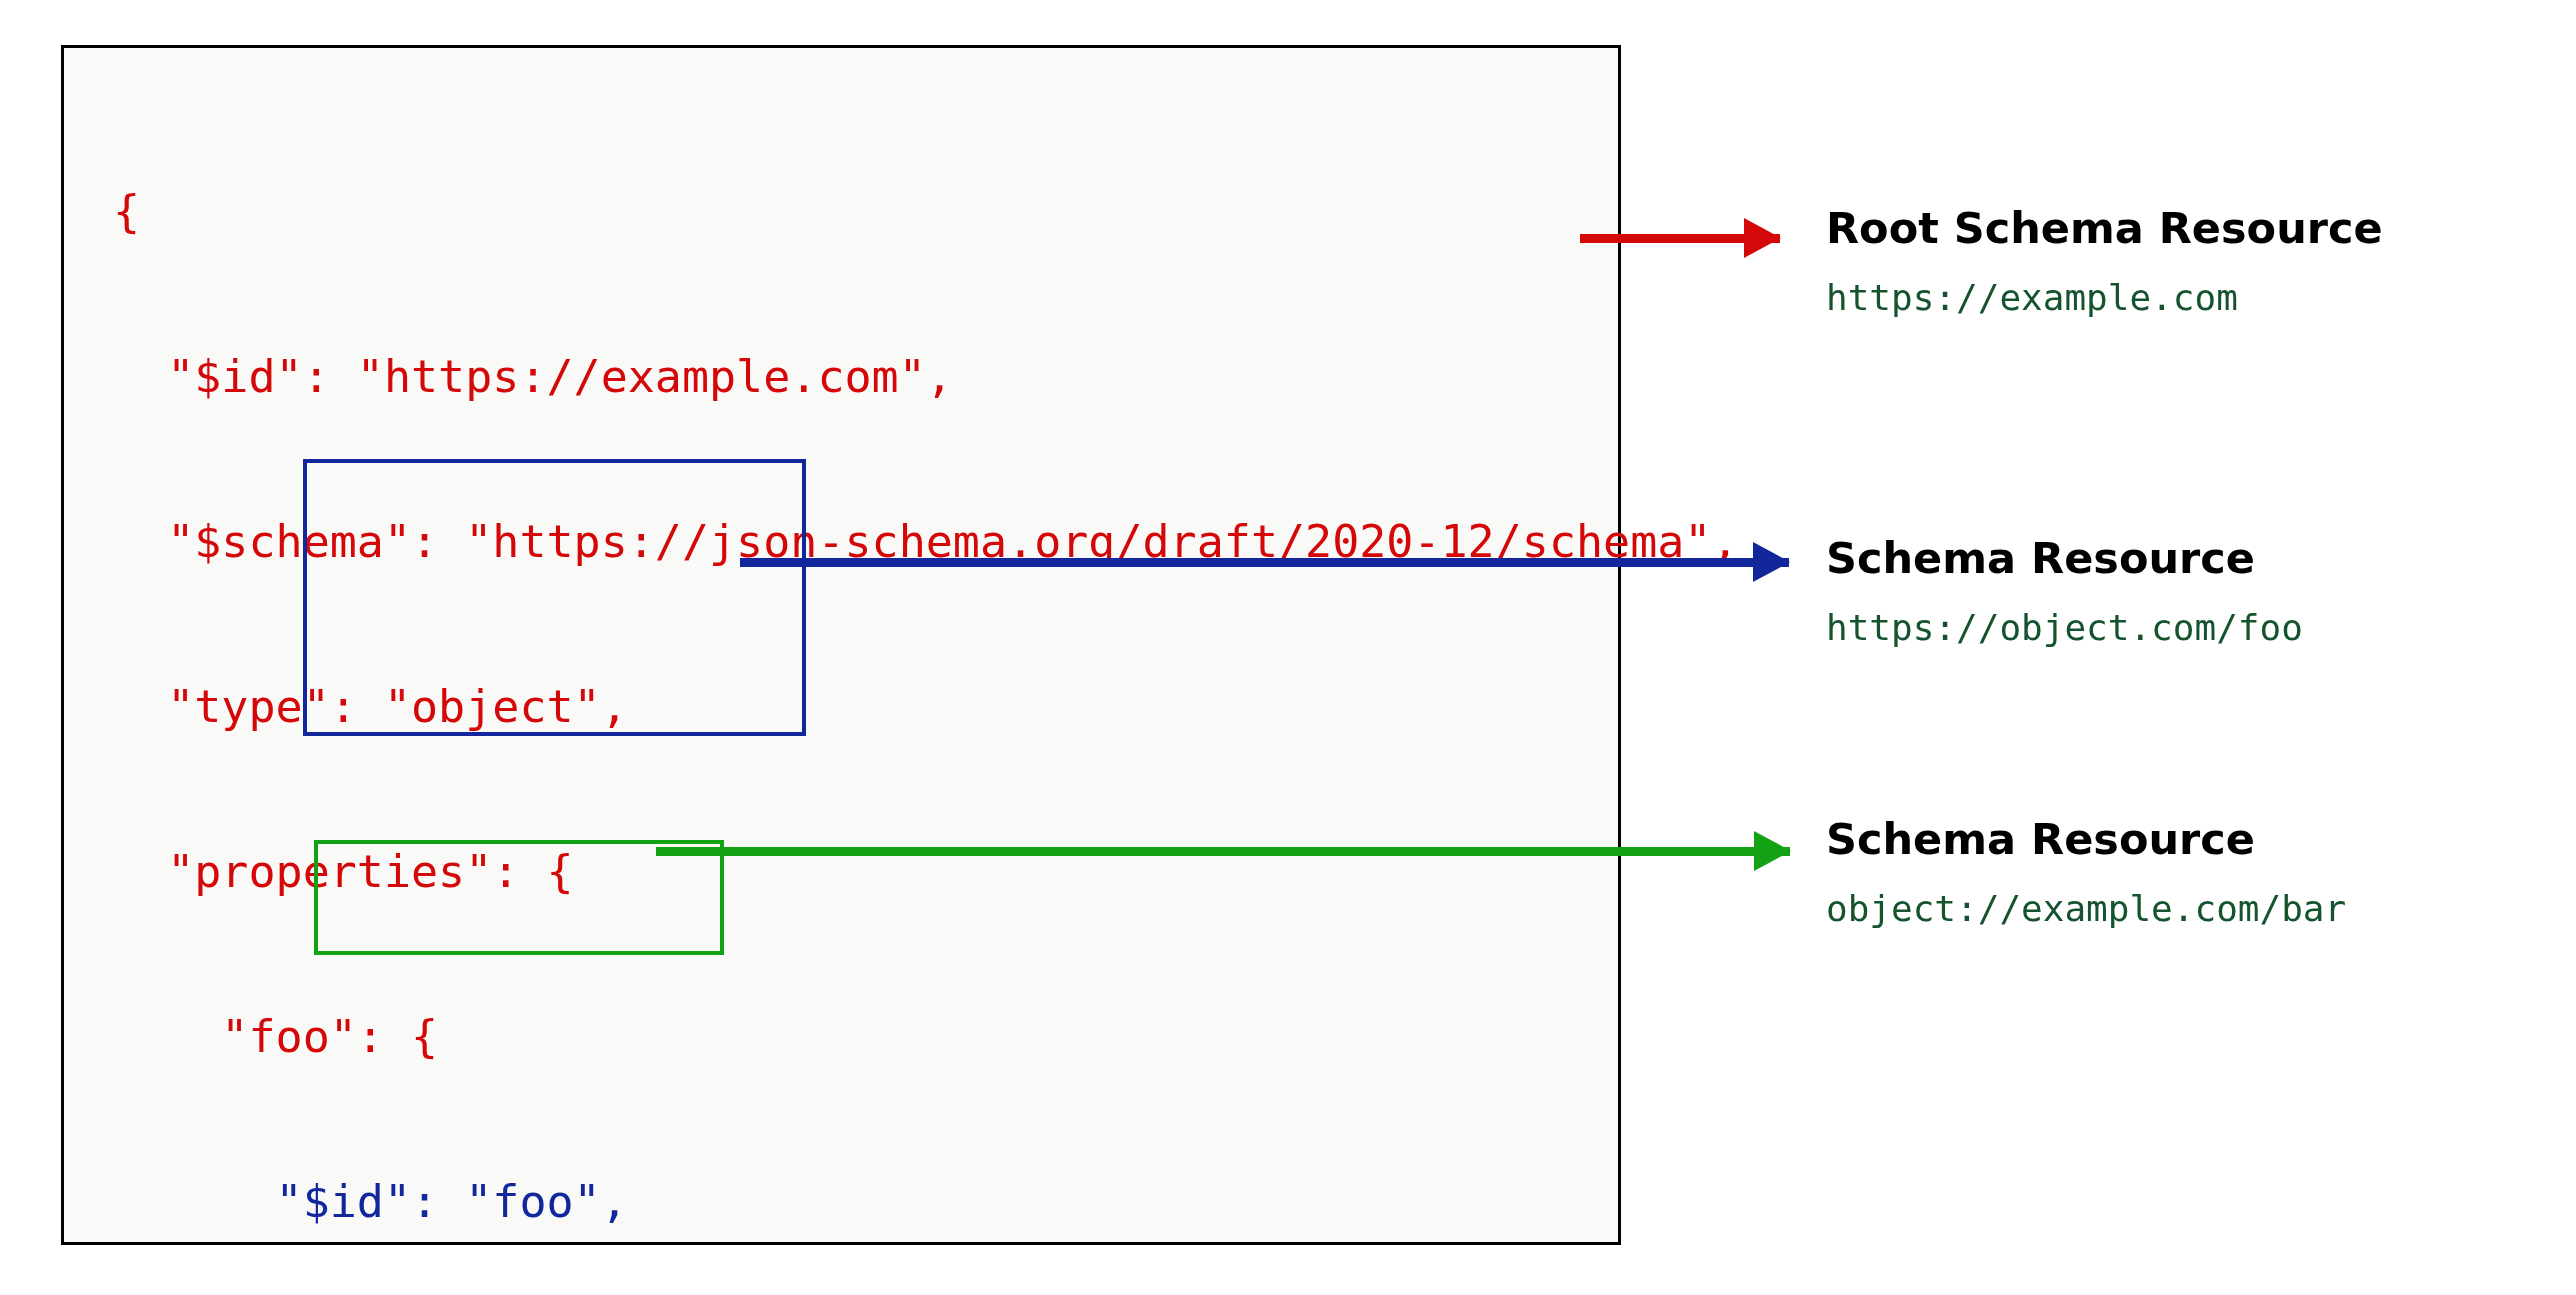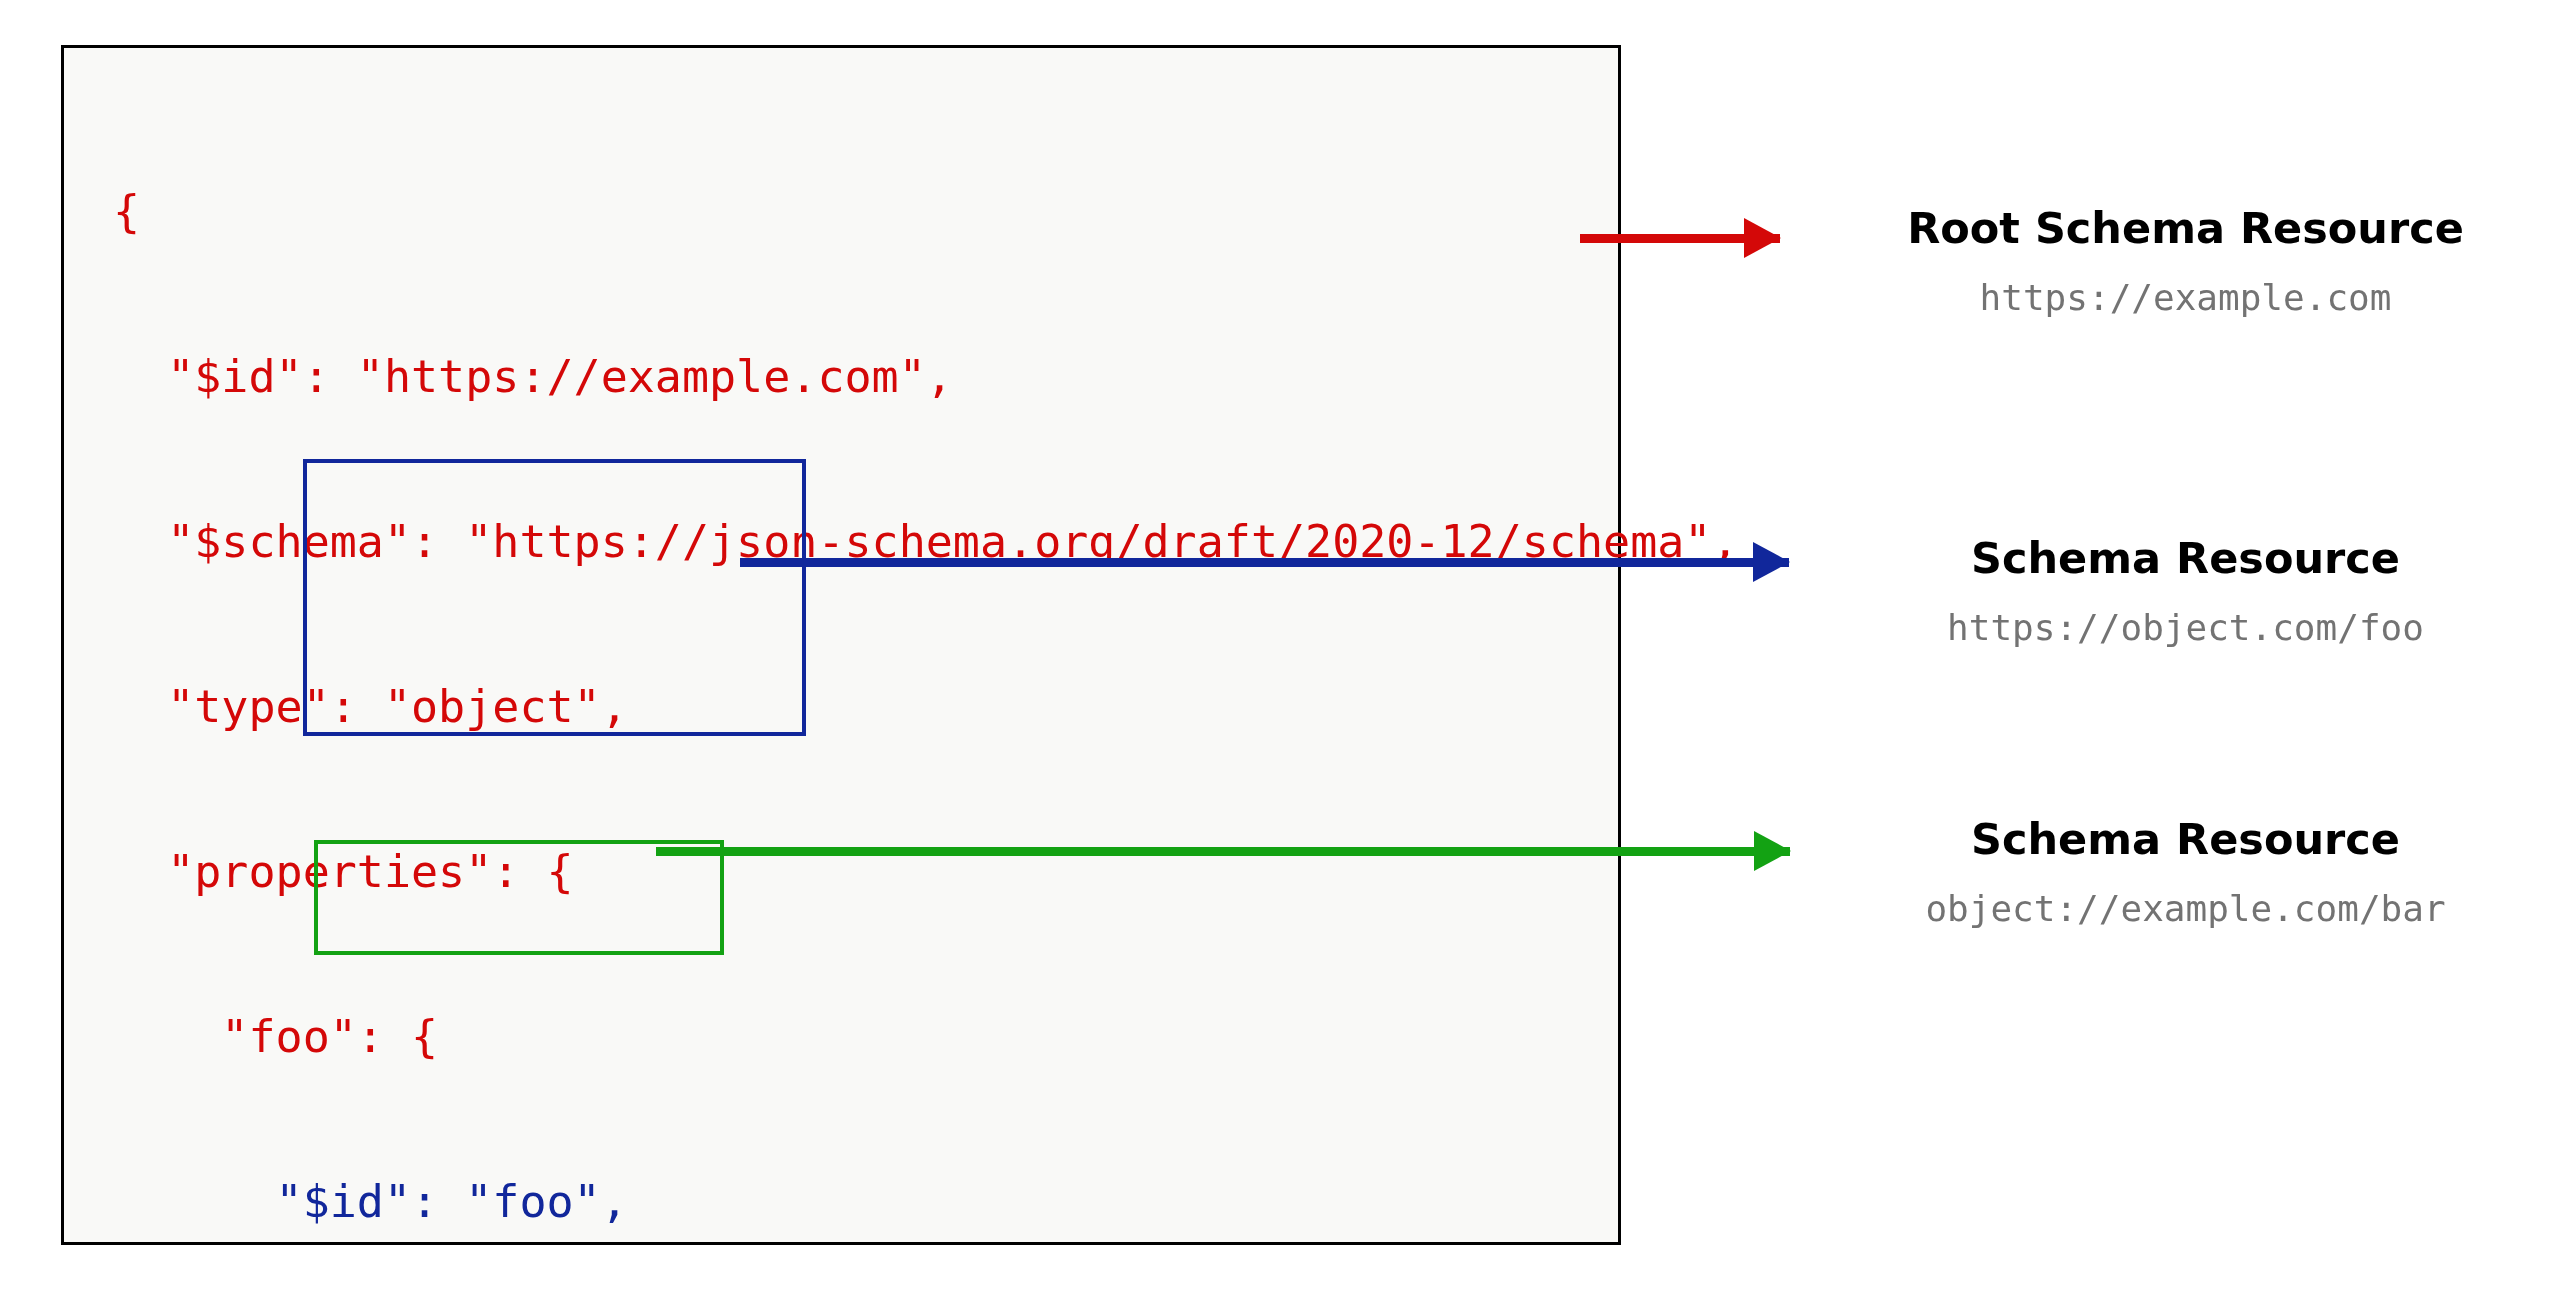--- a/index.html
+++ b/index.html
@@ -106,7 +106,6 @@
     position: absolute;
     left: 1826px;
     width: 719px;
-    text-align: center;
   }
   #ann-root { top: 203px; }
   #ann-foo  { top: 533px; }

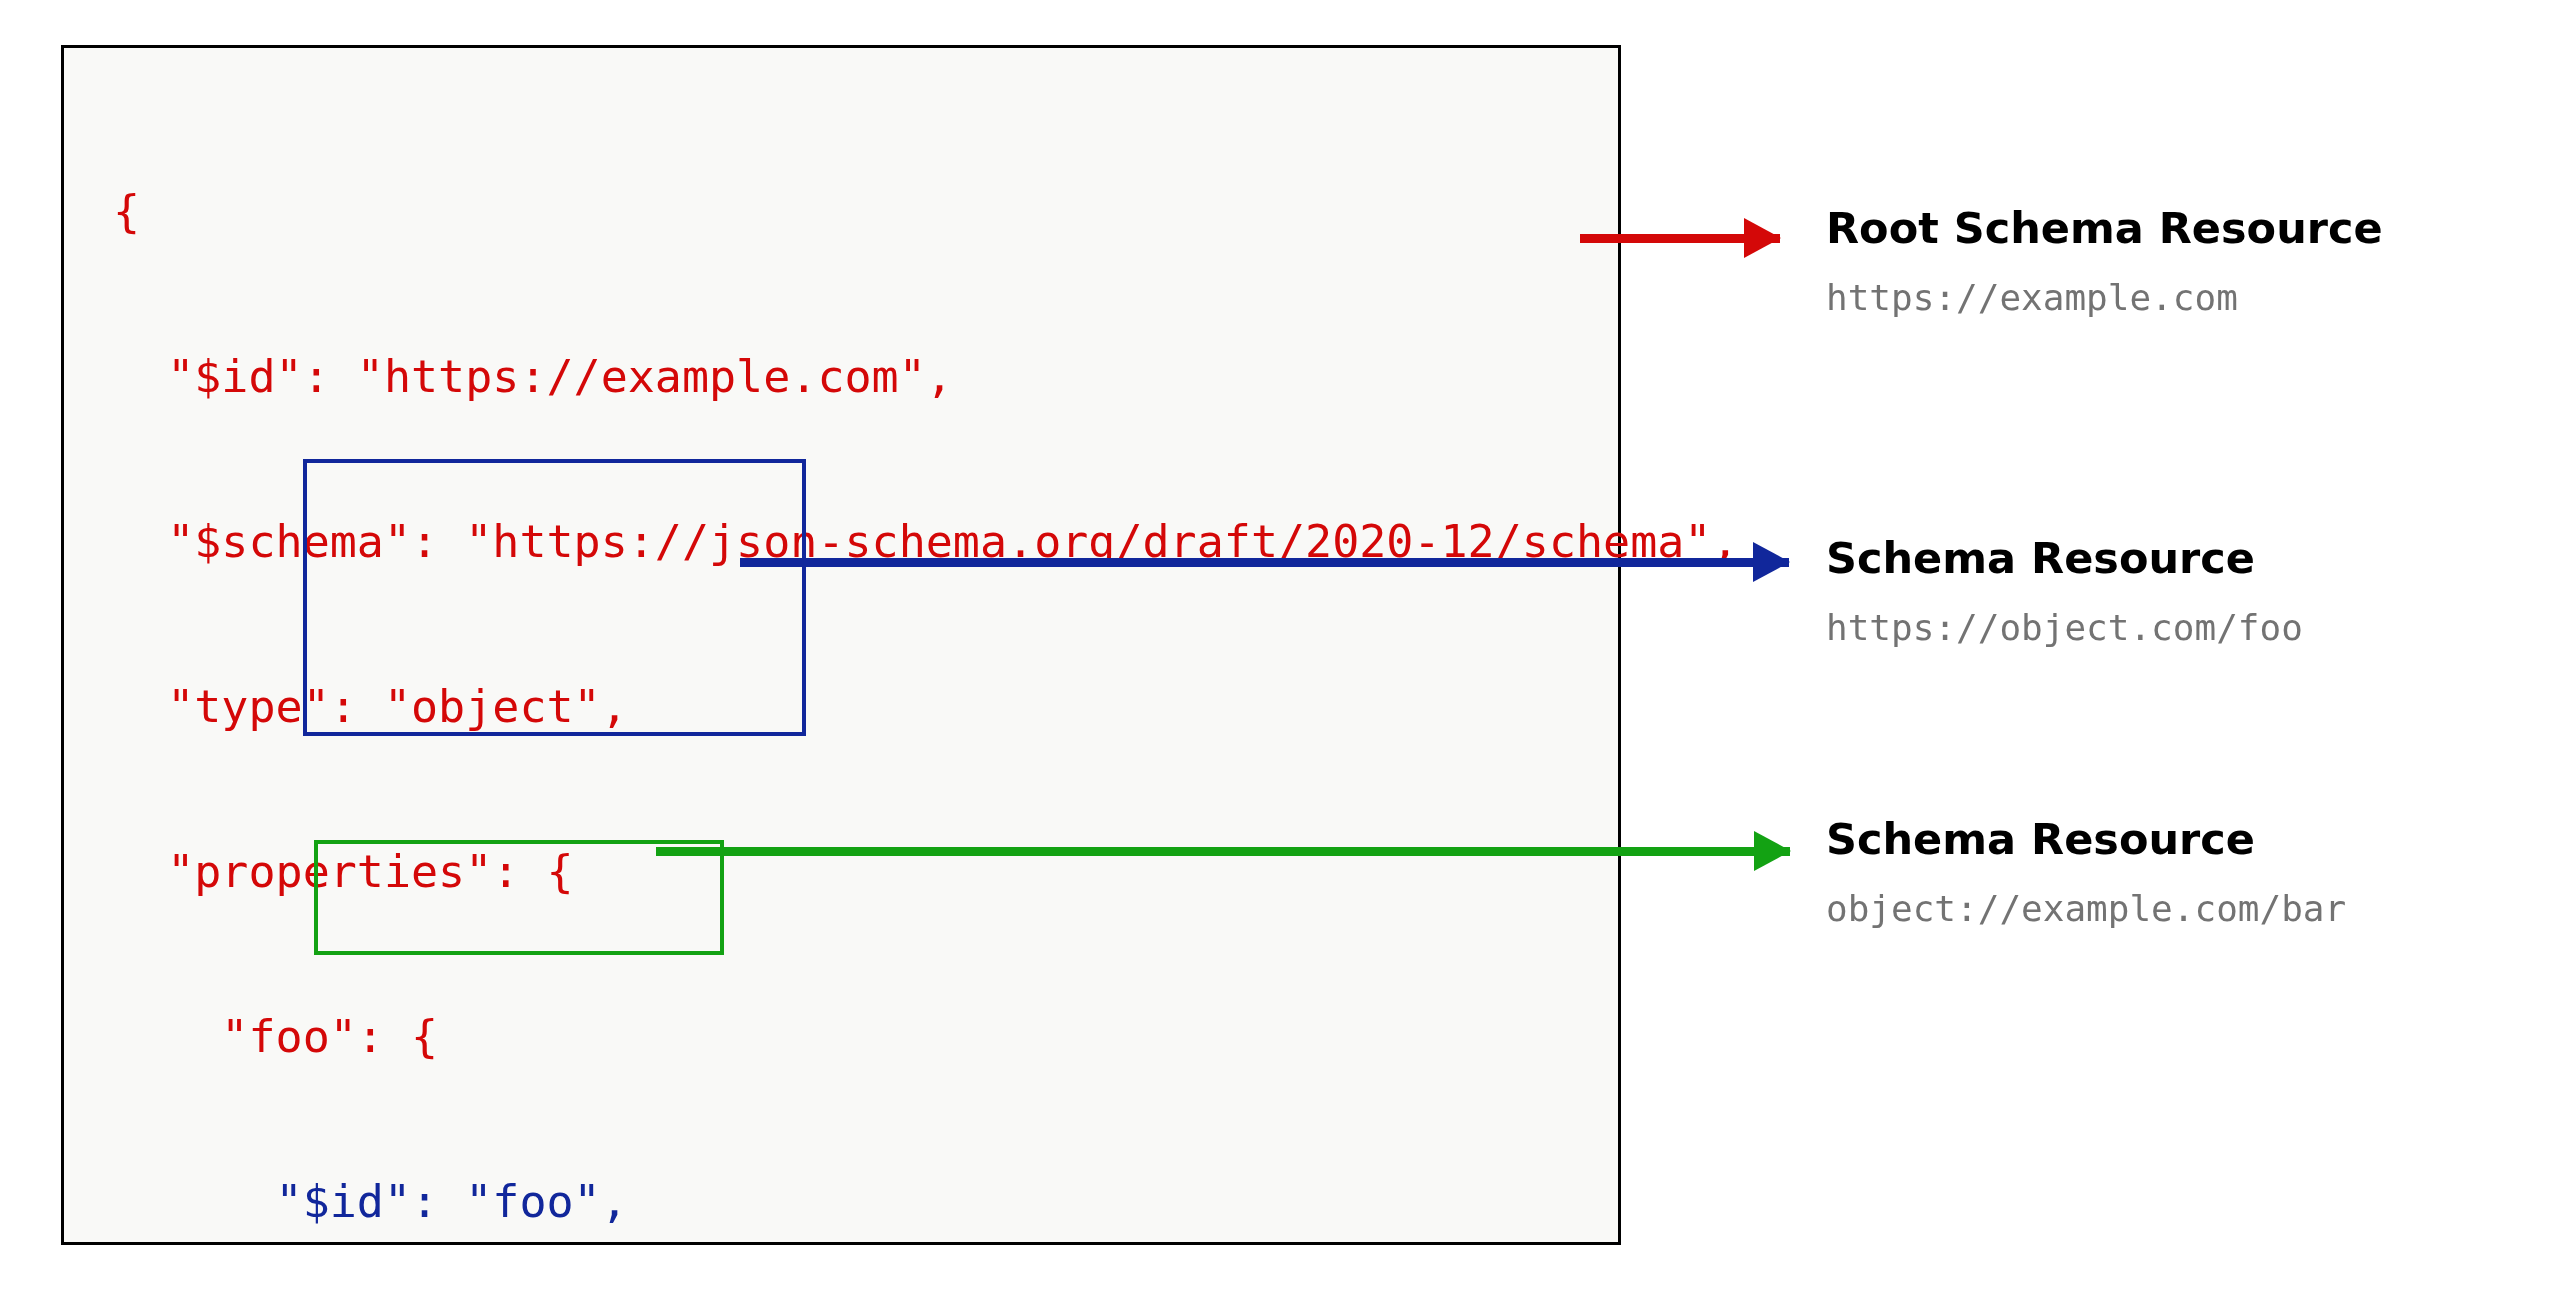--- a/index.html
+++ b/index.html
@@ -124,7 +124,7 @@
     font-family: "DejaVu Sans Mono", monospace;
     font-size: 36px;
     line-height: 43px;
-    color: #737373;
+    color: #14532d;
     white-space: nowrap;
   }
 </style>

